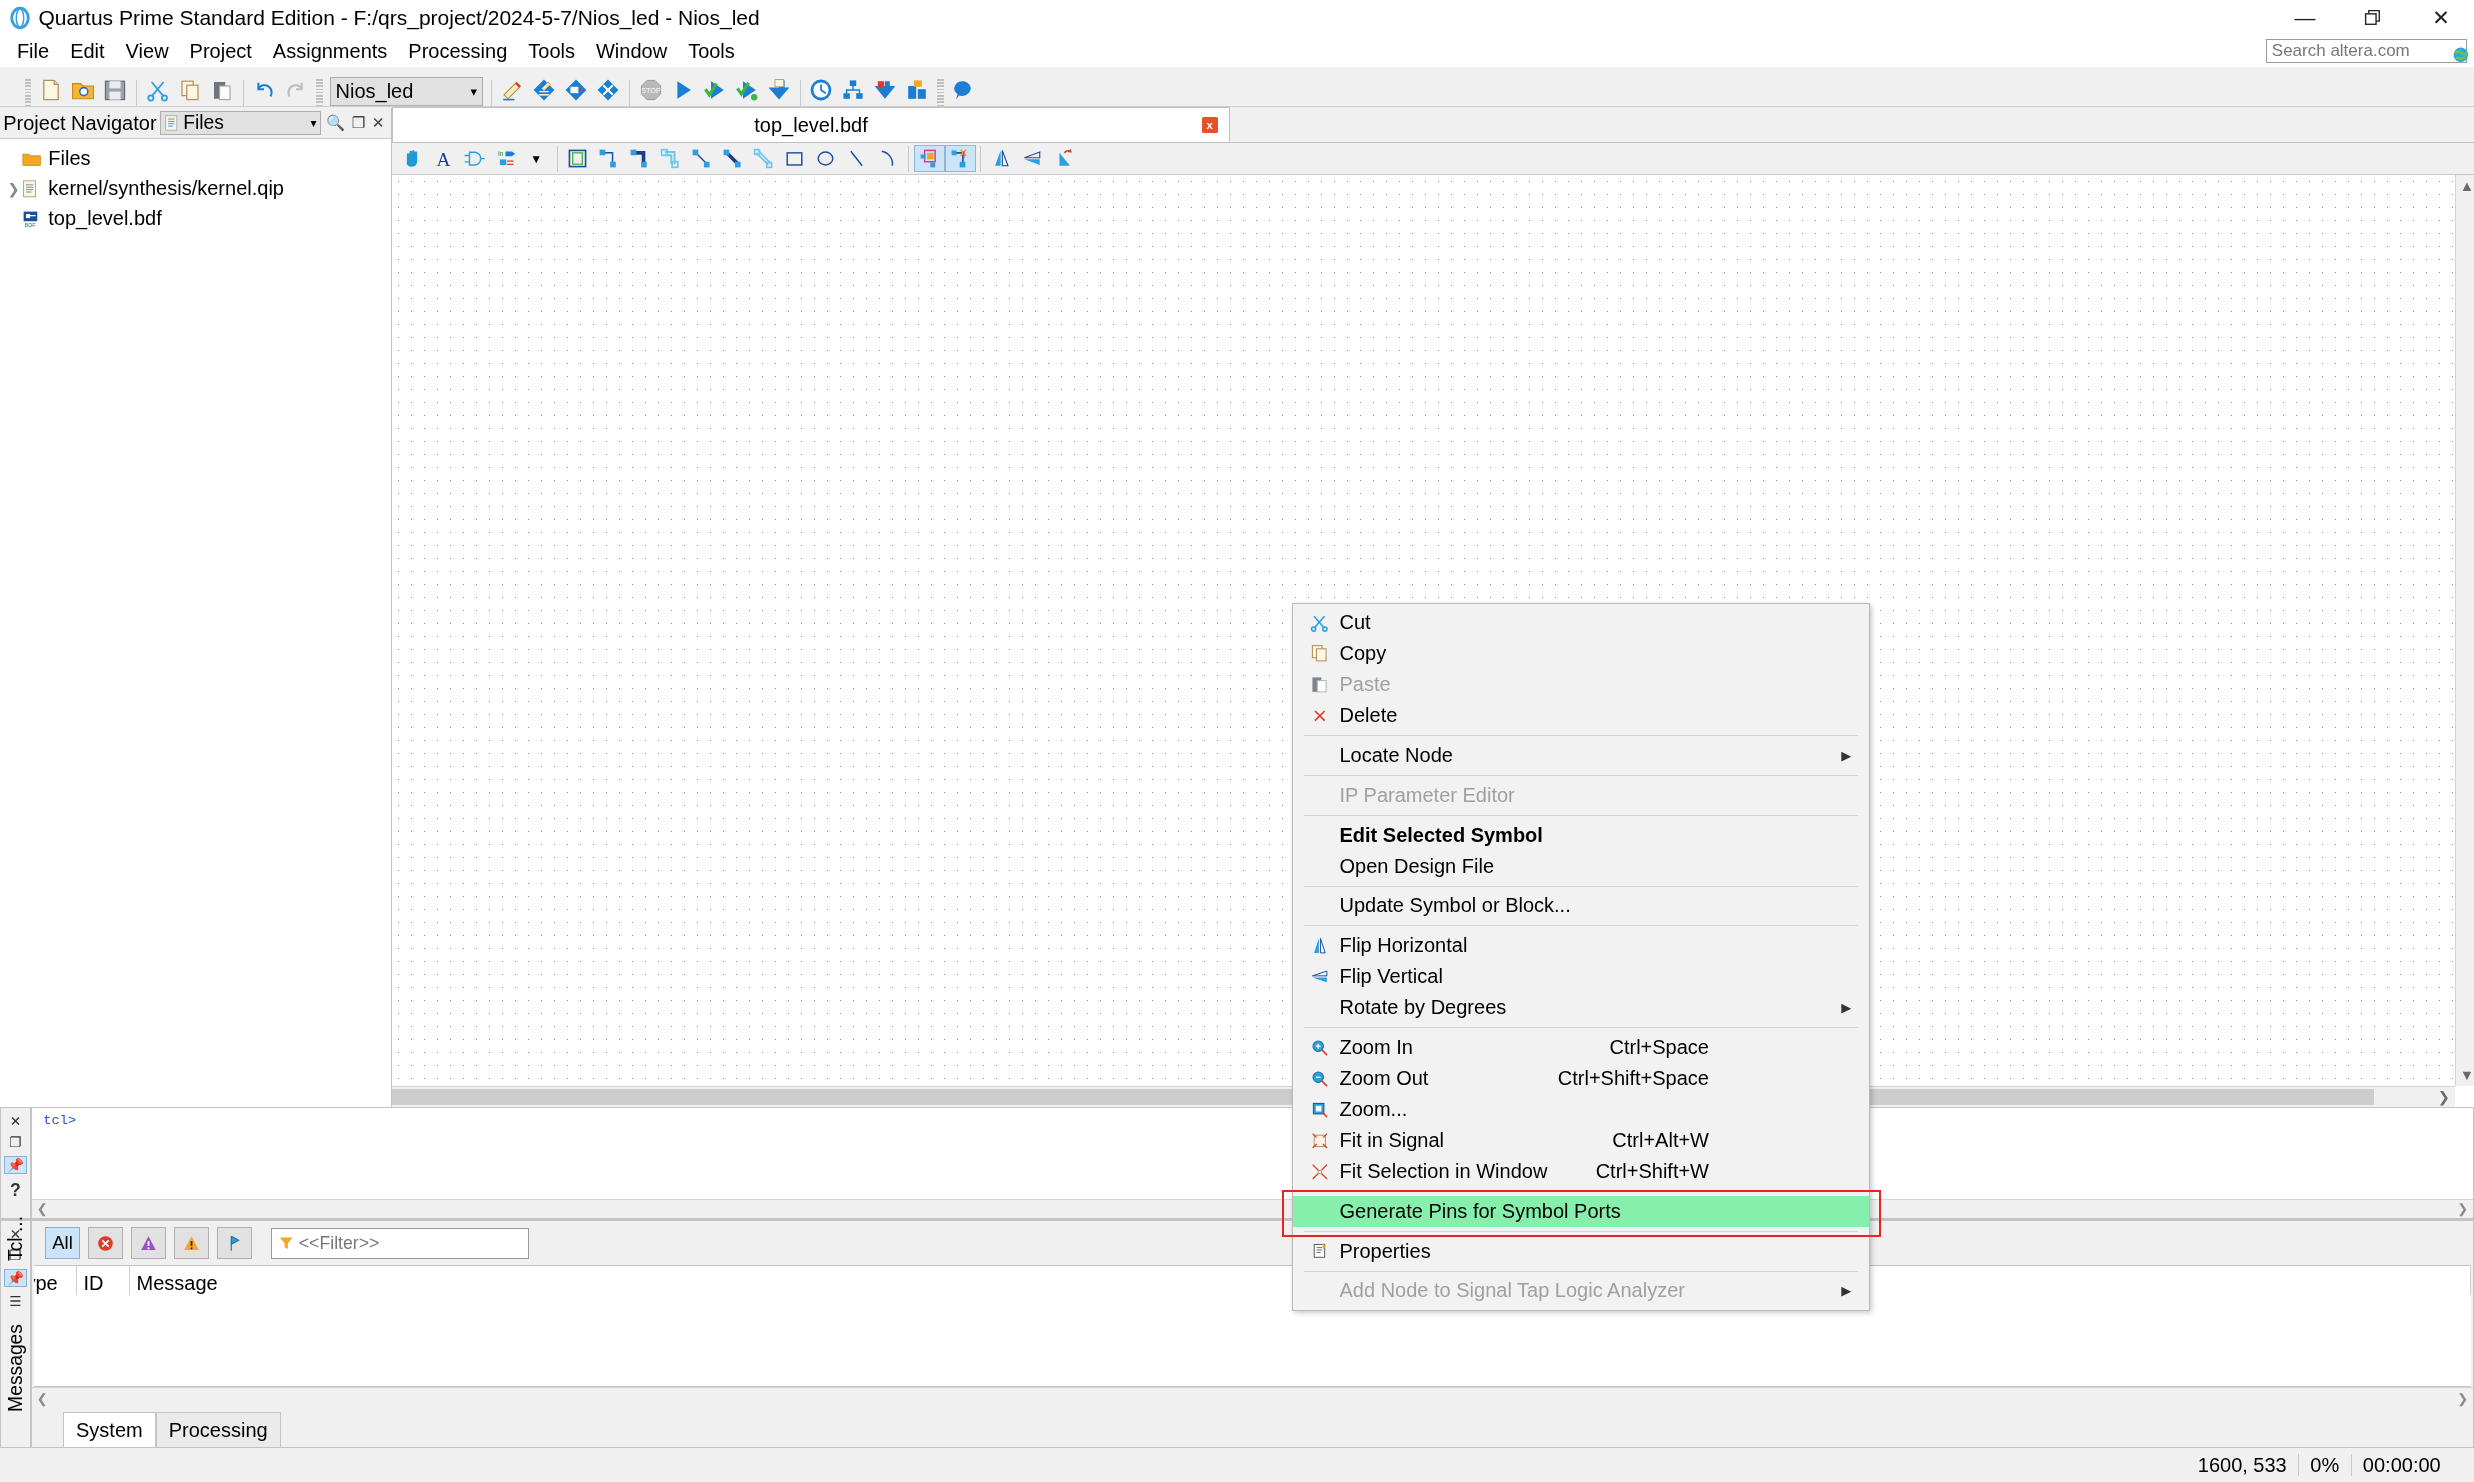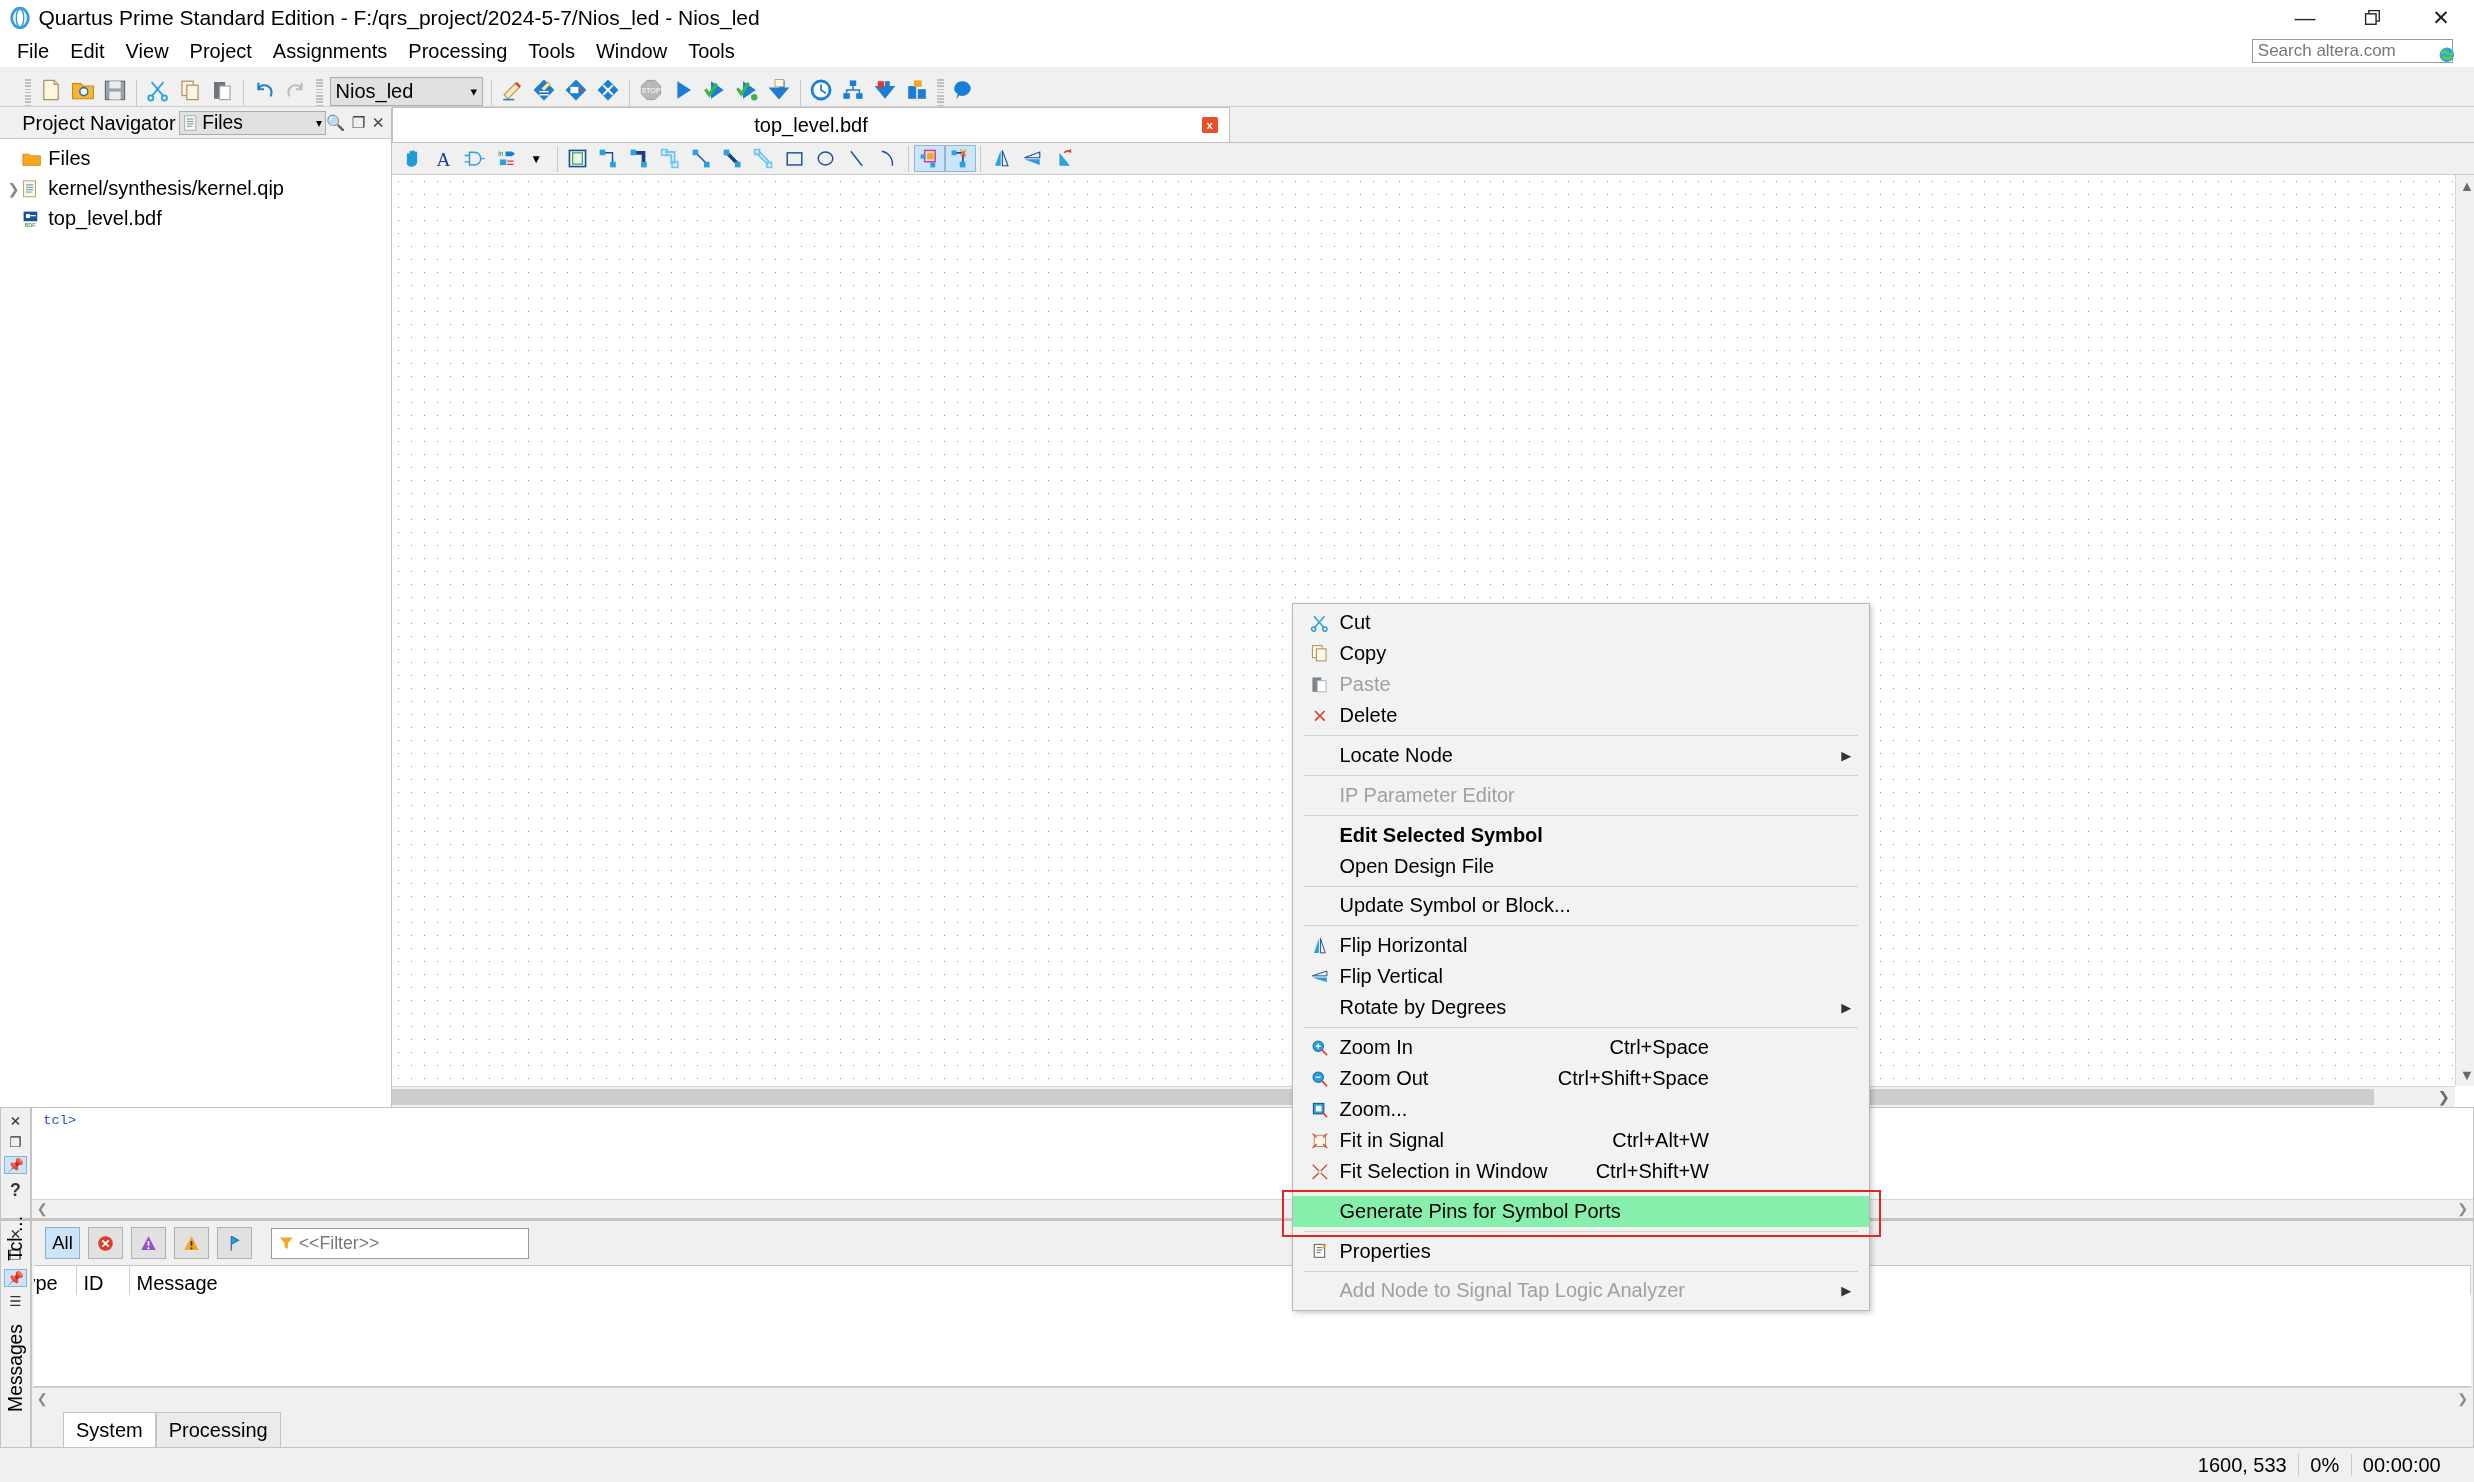--- a/index.html
+++ b/index.html
@@ -20,7 +20,7 @@
   .menubar { height:32px; background:#fff; display:flex; align-items:center;
      padding-left:6.4px; position:relative; }
   .menuitem { padding:3.2px 10.5px; font-size:20px; cursor:default; white-space:nowrap; }
-  .searchbox { position:absolute; right:22px; top:4px; width:201px; height:24px;
+  .searchbox { position:absolute; right:8px; top:4px; width:201px; height:24px;
      border:0.8px solid #9a9a9a; background:#fff; display:flex; align-items:center;
      padding:0 4.8px; font-size:17px; color:#777; }
   .globe { position:absolute; right:-3.2px; top:6.4px; width:17.7px; height:17.7px; }

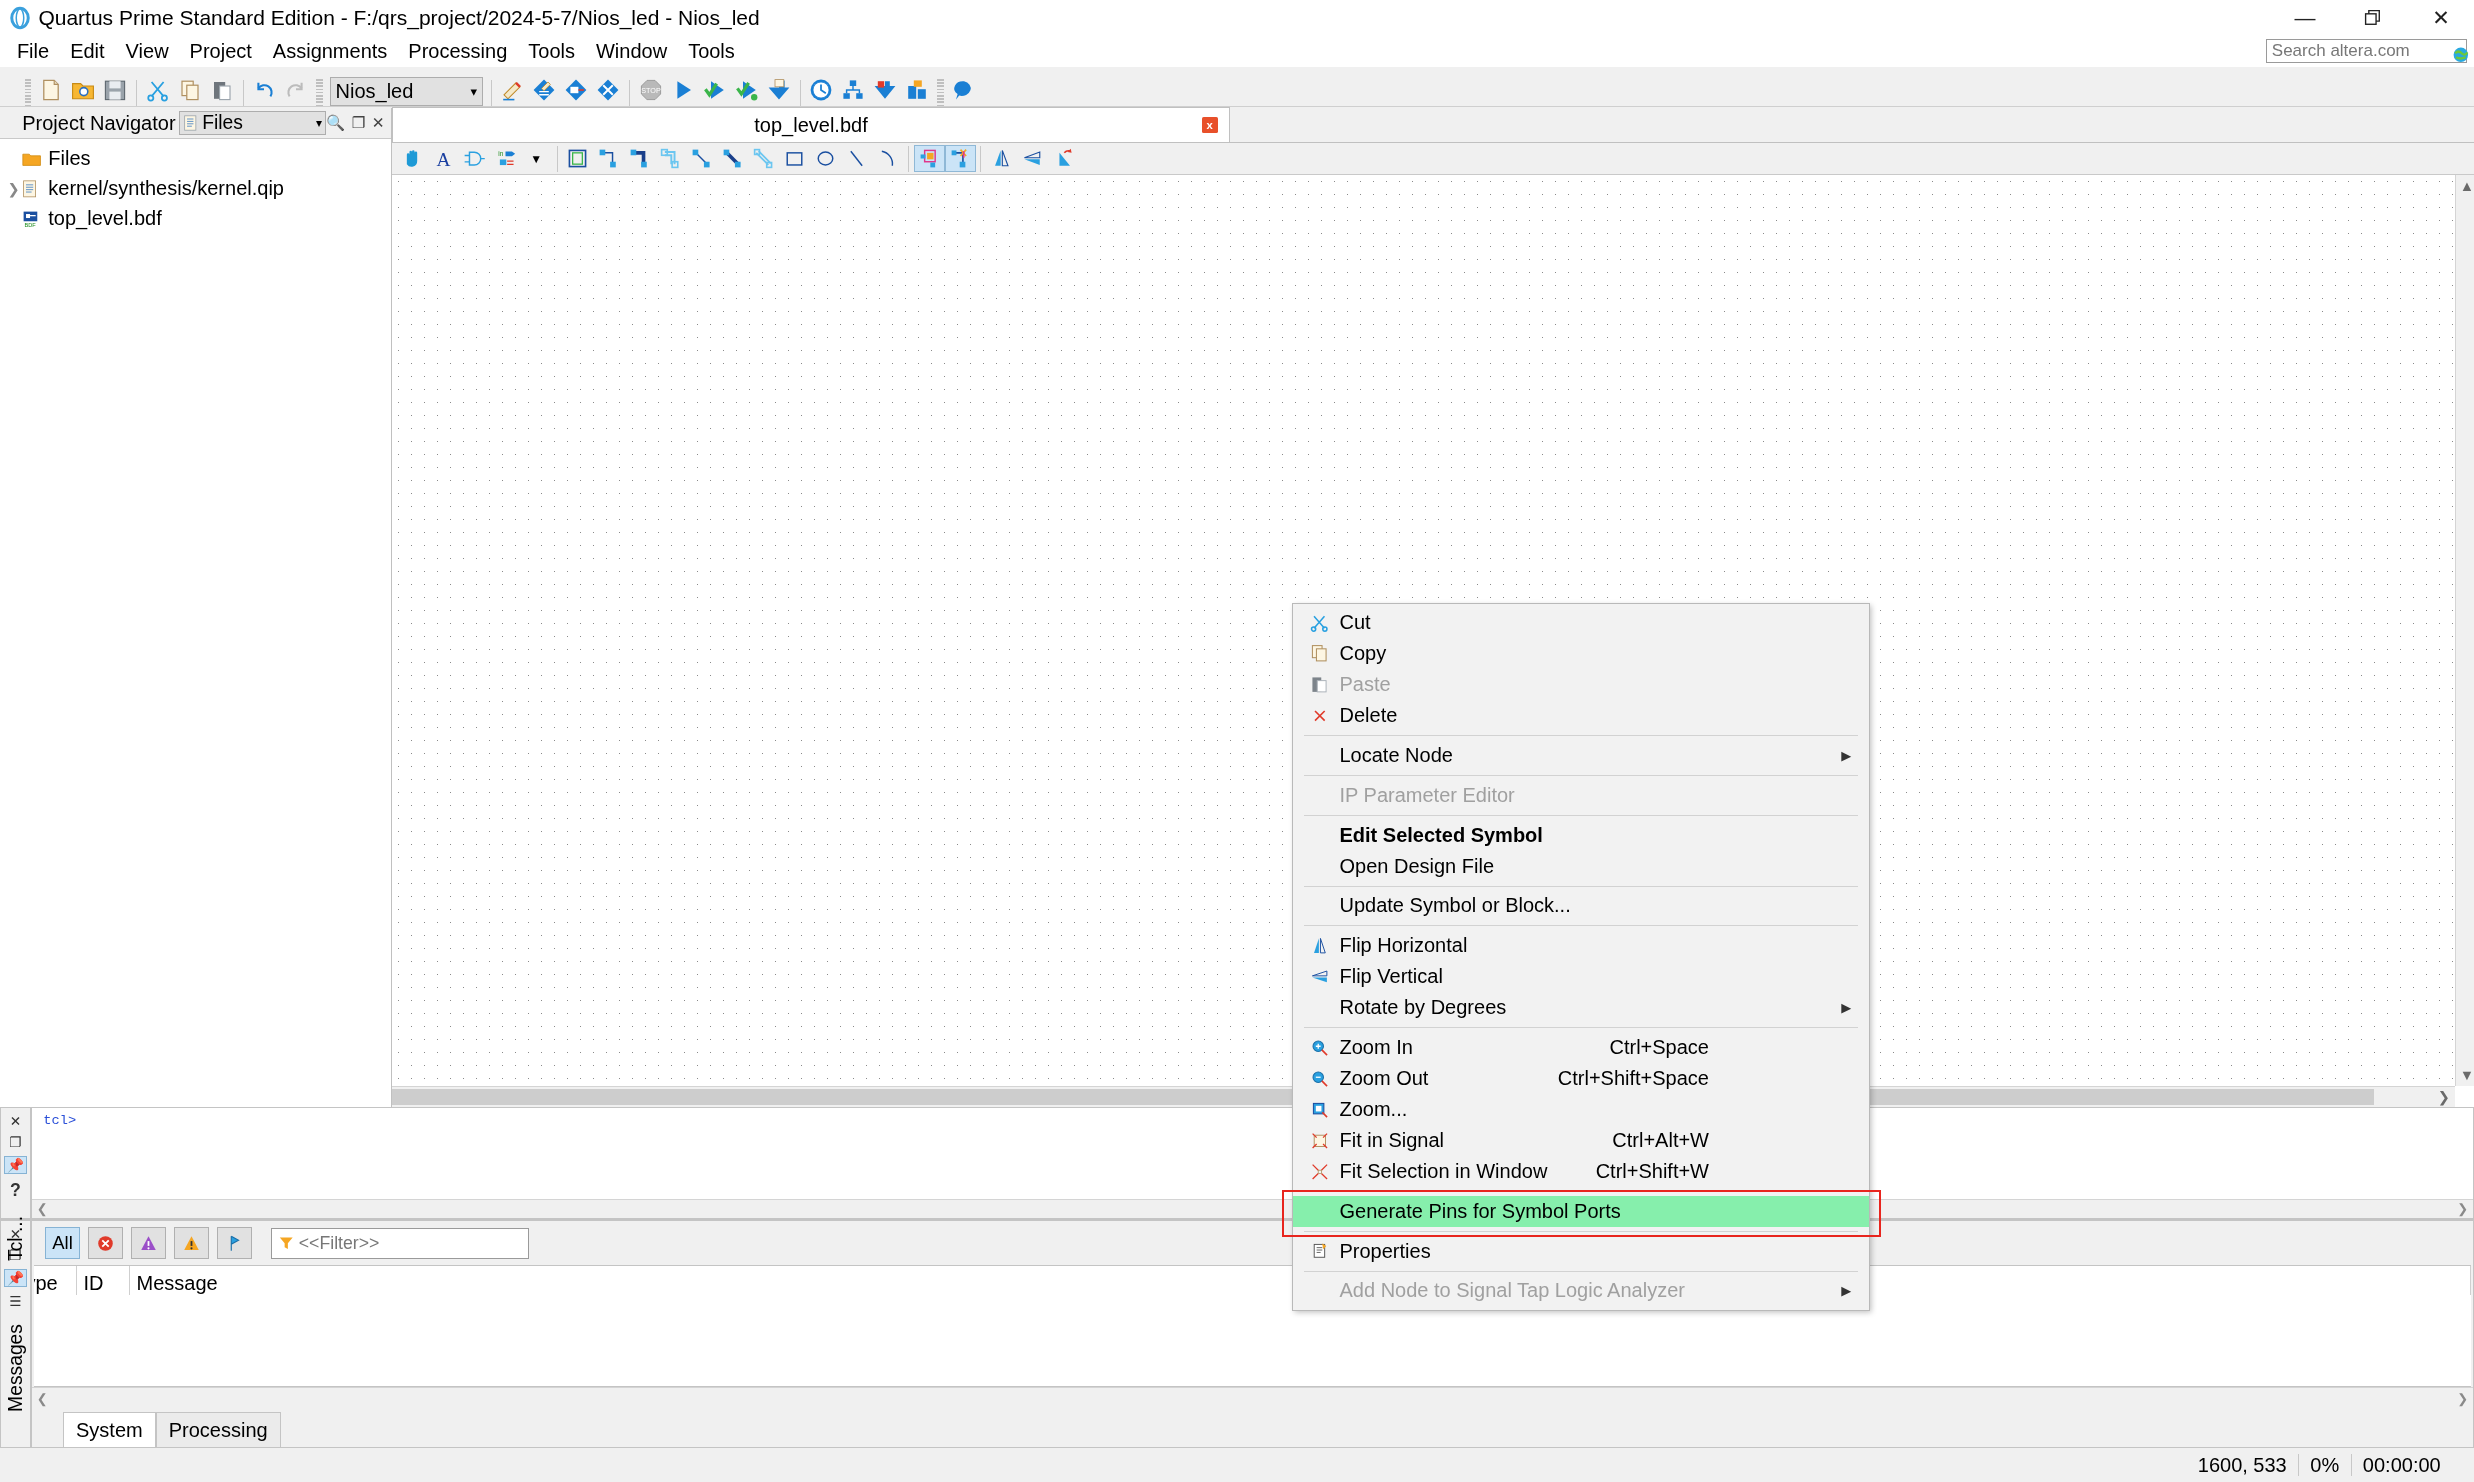--- a/index.html
+++ b/index.html
@@ -45,7 +45,7 @@
      display:flex; flex-direction:column; flex:0 0 auto; }
   .navheader { height:31px; background:#f0f0f0; display:flex; align-items:center;
      border-bottom:0.8px solid #c9c9c9; padding-left:3.2px; }
-  .navtitle { font-size:20px; white-space:nowrap;margin-left:19px; }
+  .navtitle { font-size:20px; white-space:nowrap; }
   .navcombo { margin-left:3.2px; height:24px; background:#e1e1e1; border:0.8px solid #adadad;
      display:flex; align-items:center; padding:0 3.2px; font-size:19.3px; width:161px;
      justify-content:space-between; }

